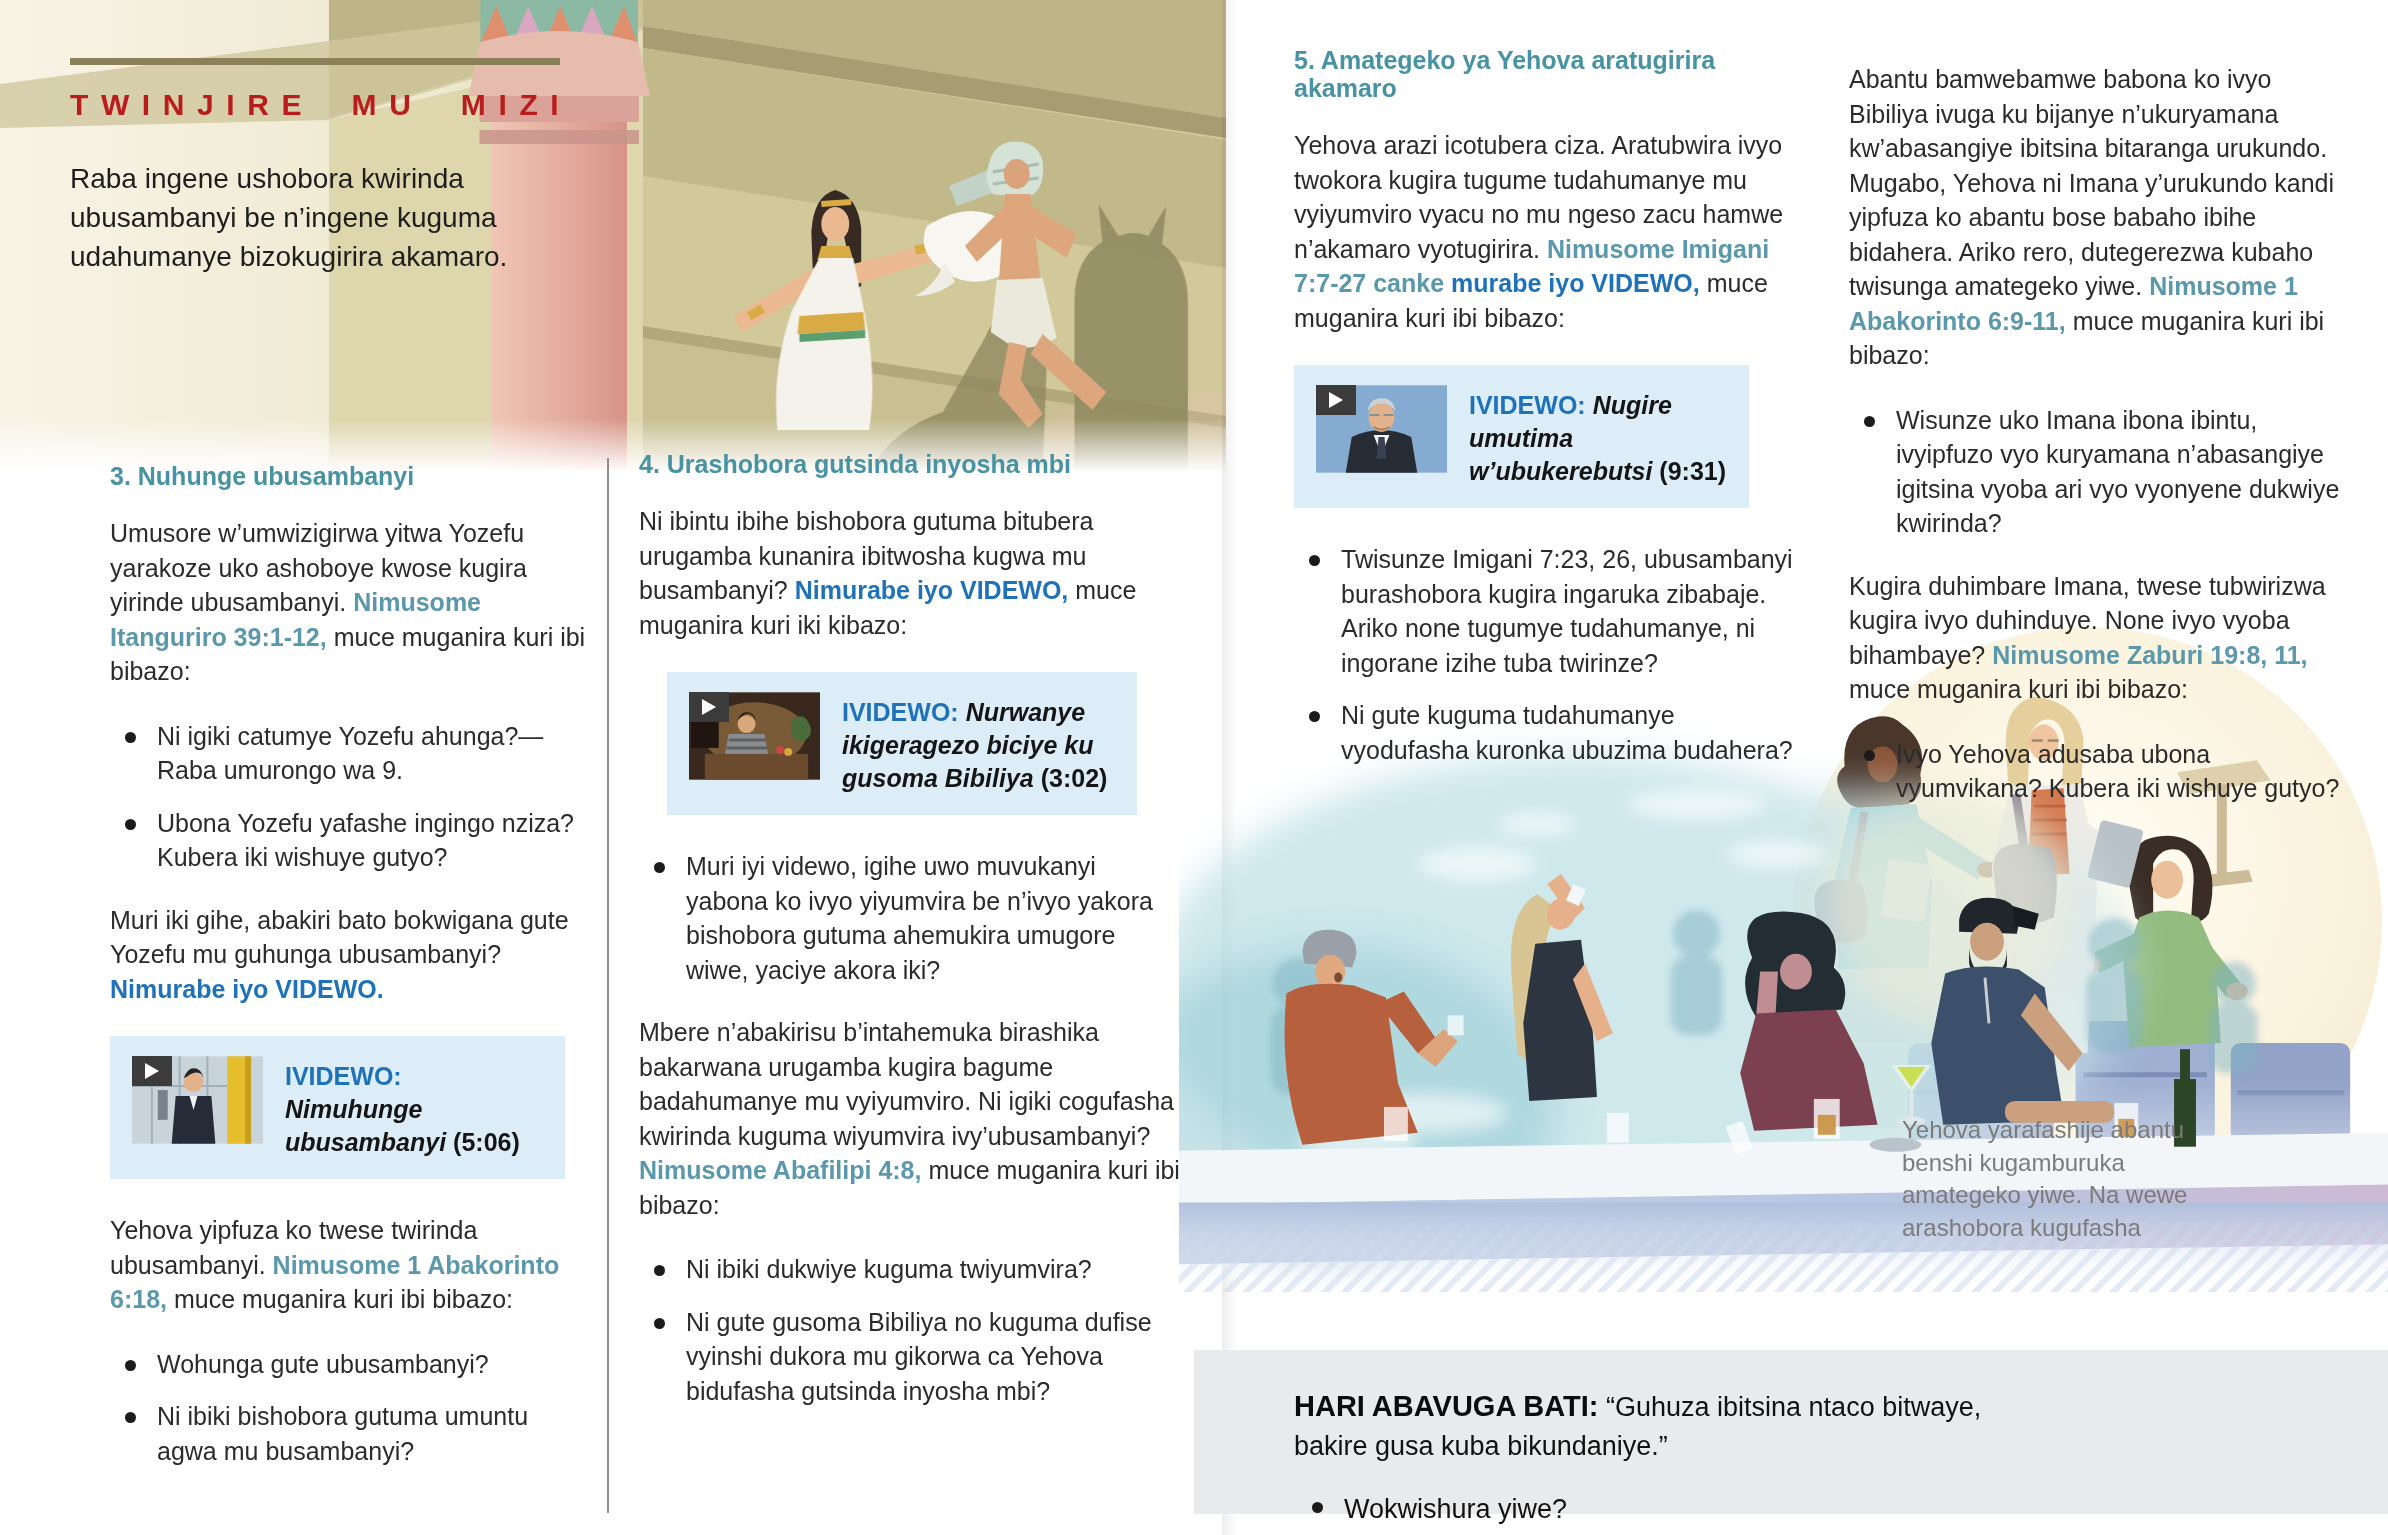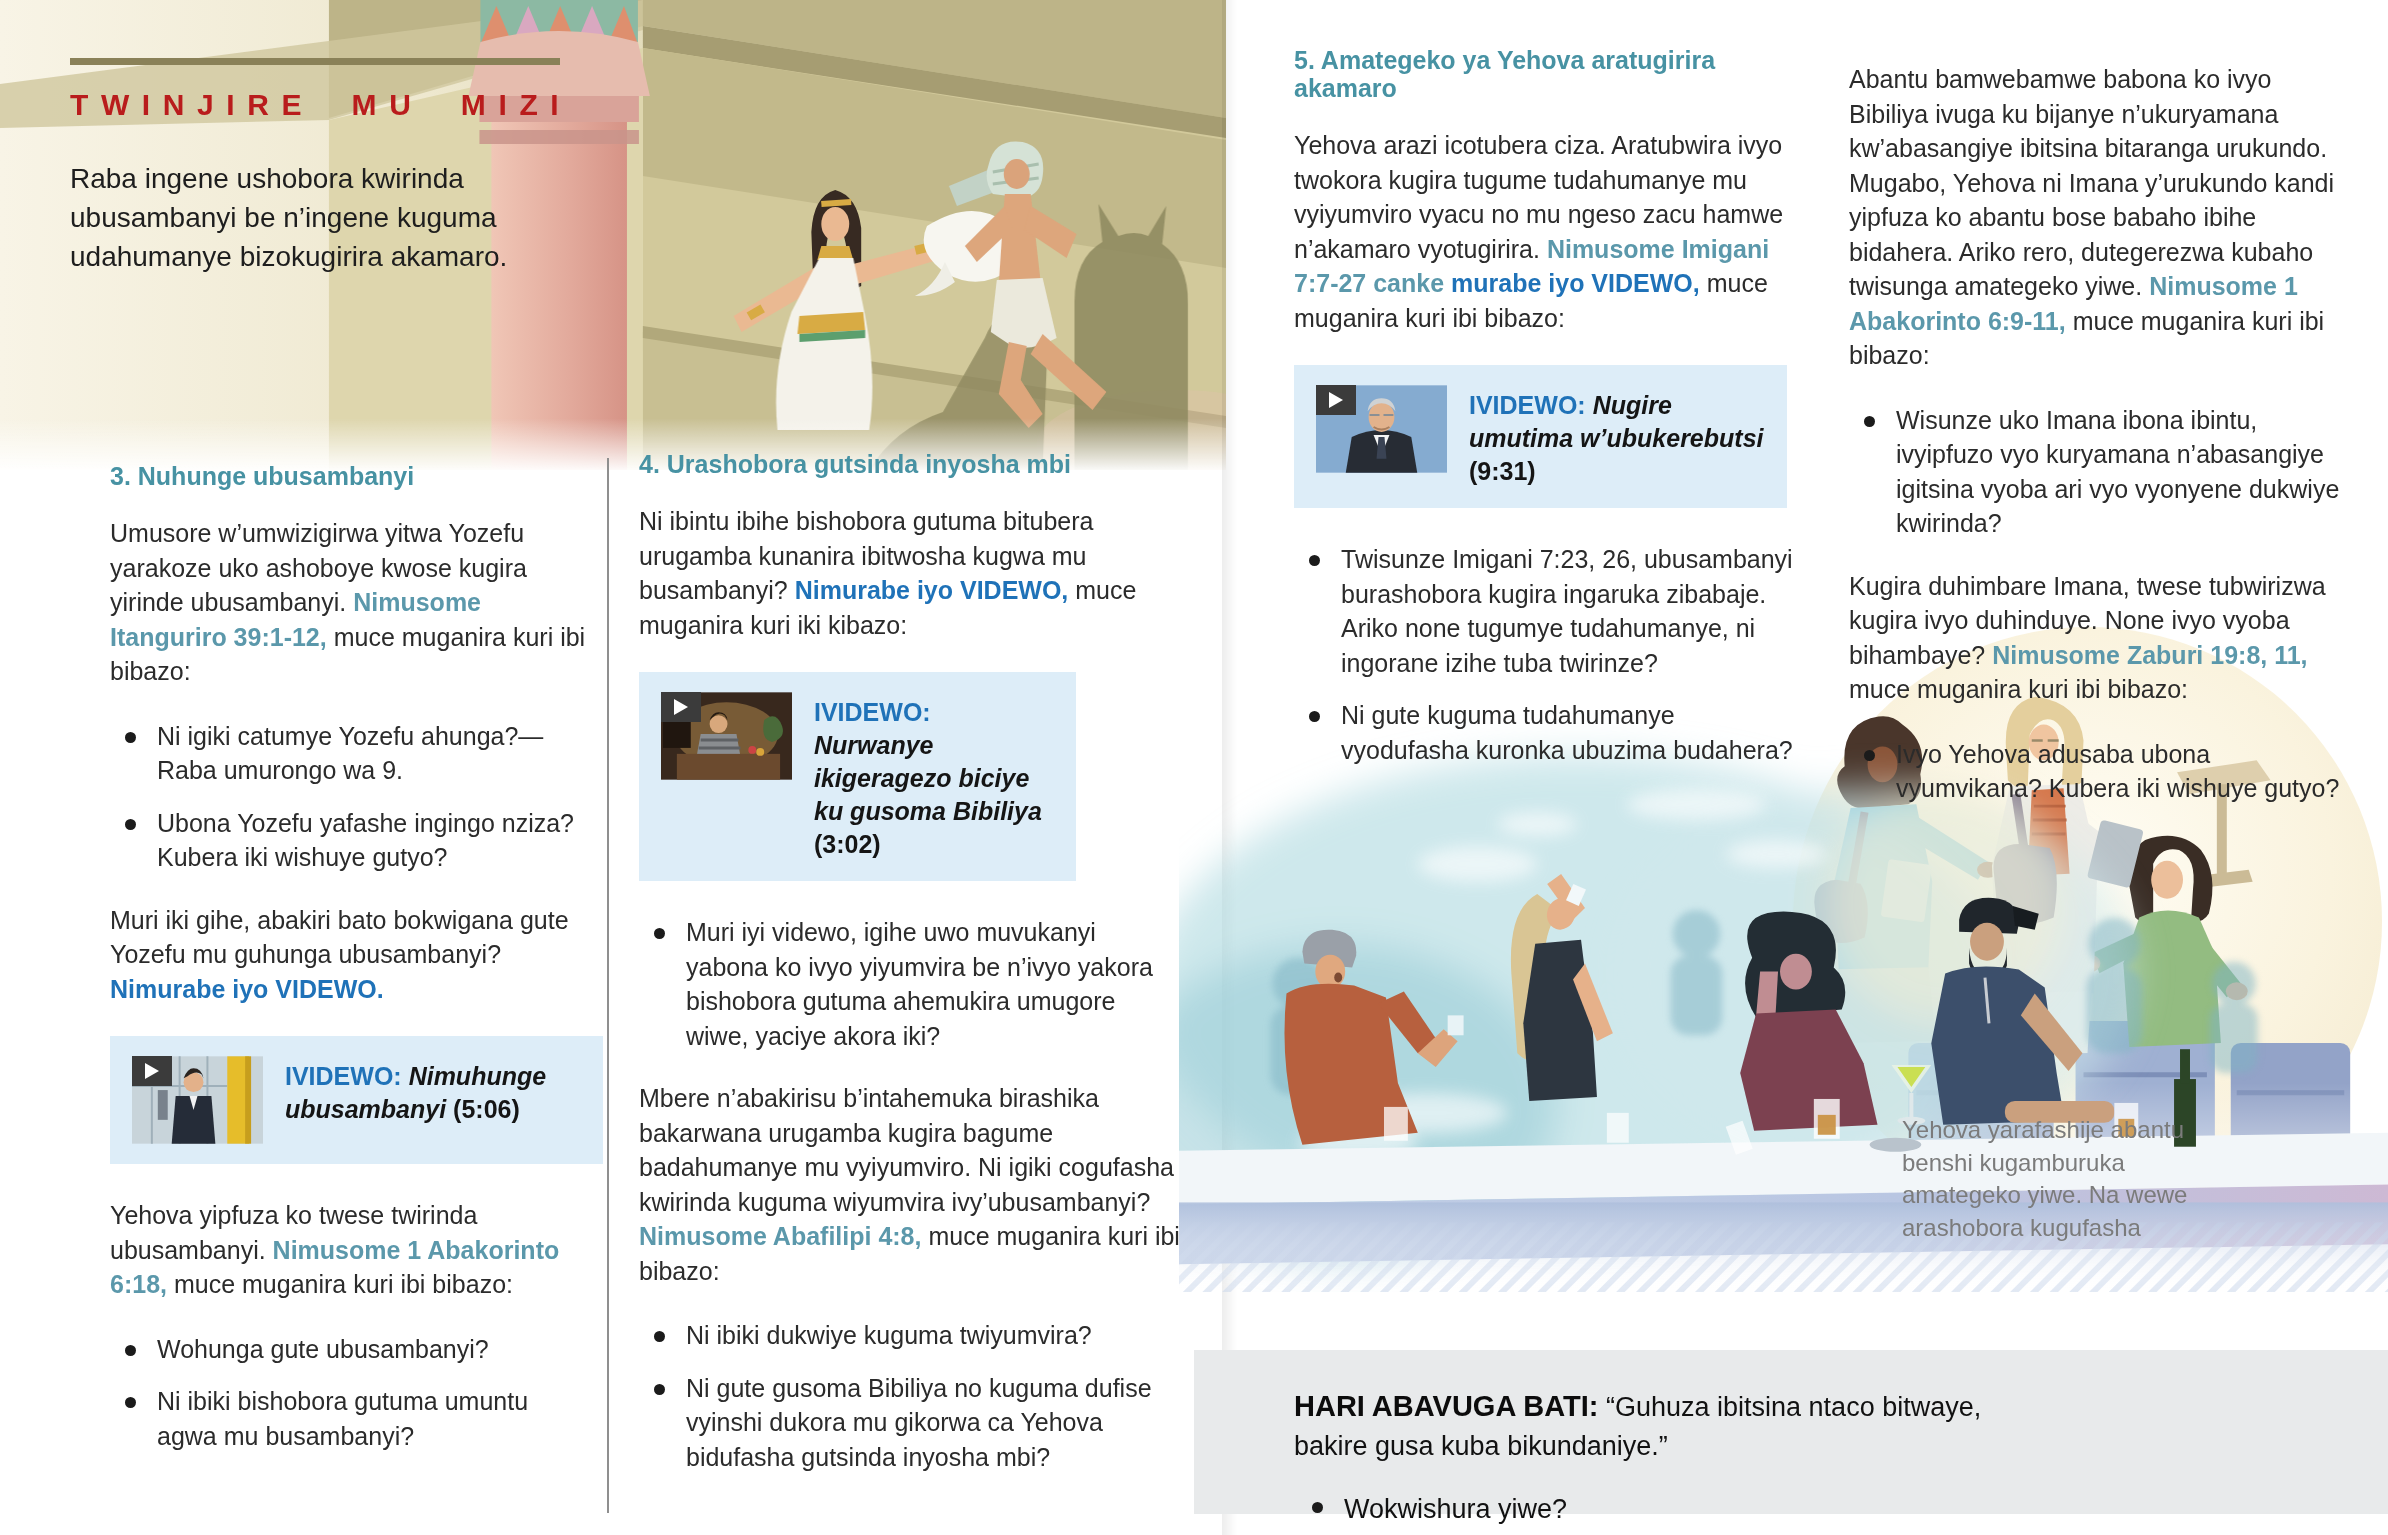--- a/index.html
+++ b/index.html
@@ -30,7 +30,7 @@
   li::before{content:"";position:absolute;left:15px;top:13px;width:11px;height:11px;border-radius:50%;background:#1b1b1b;}
 
   
-  .video-box{display:flex;gap:22px;background:#ddedf8;padding:20px 22px;margin:0 0 34px 0;align-items:flex-start;width:493px;box-sizing:border-box;}
+  .video-box{display:flex;gap:22px;background:#ddedf8;padding:20px 22px;margin:0 0 34px 0;align-items:flex-start;width:455px;box-sizing:border-box;}
   .thumb{position:relative;flex:none;width:131px;height:88px;overflow:hidden;}
   .thumb svg{display:block;width:100%;height:100%;}
   .play{position:absolute;left:0;top:0;width:40px;height:30px;background:#3b3b3b;}

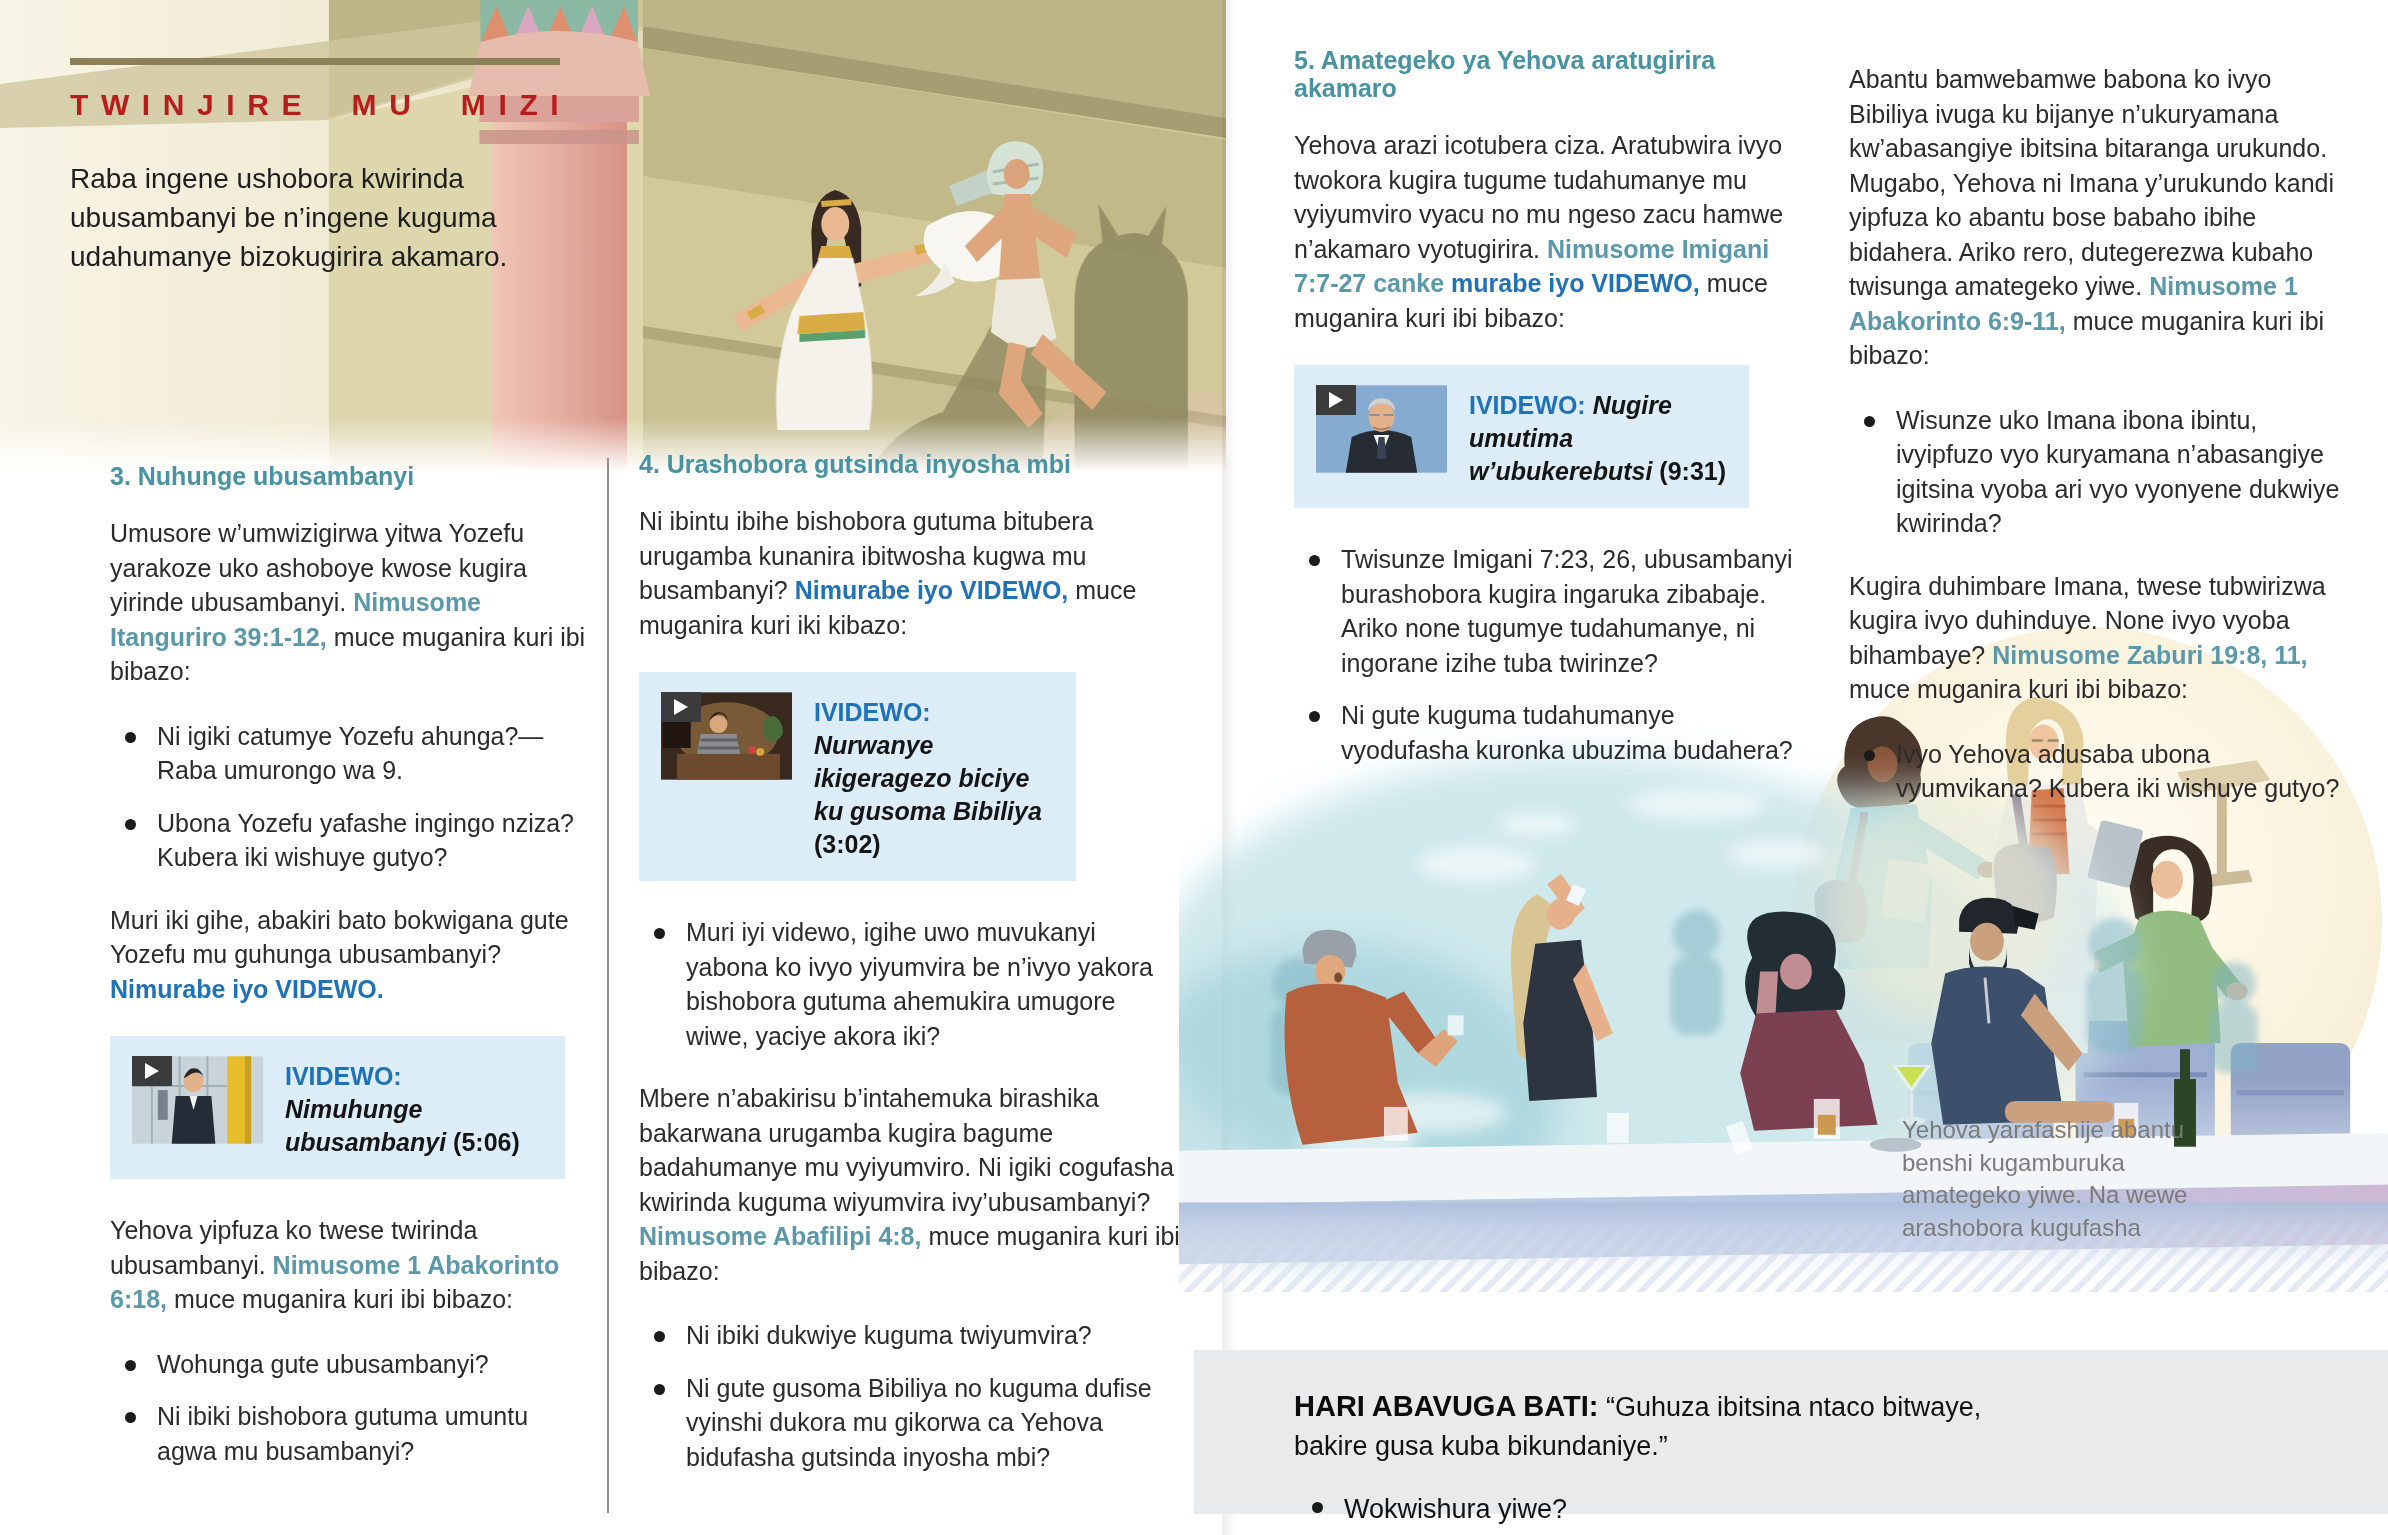--- a/index.html
+++ b/index.html
@@ -192,7 +192,7 @@
     <h2>4. Urashobora gutsinda inyosha mbi</h2>
     <p><span>Ni ibintu ibihe bishobora gutuma bitubera urugamba kunanira ibitwosha kugwa mu busambanyi? </span><span class="vlink">Nimurabe iyo VIDEWO,</span><span> muce muganira kuri iki kibazo:</span></p>
 
-    <div class="video-box" style="width:437px;">
+    <div class="video-box" style="width:470px;margin-left:28px;">
       <div class="thumb">
         <svg viewBox="0 0 132 88">
           <rect width="132" height="88" fill="#38281d"></rect>

